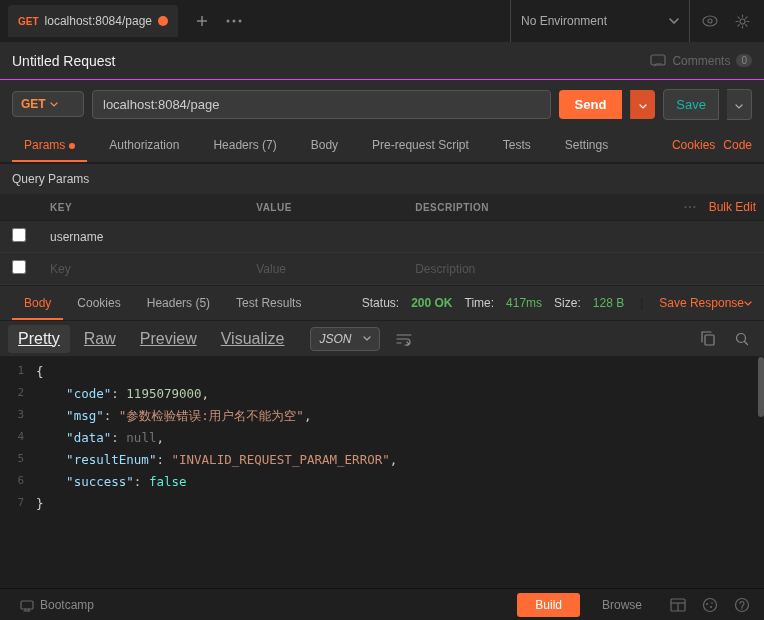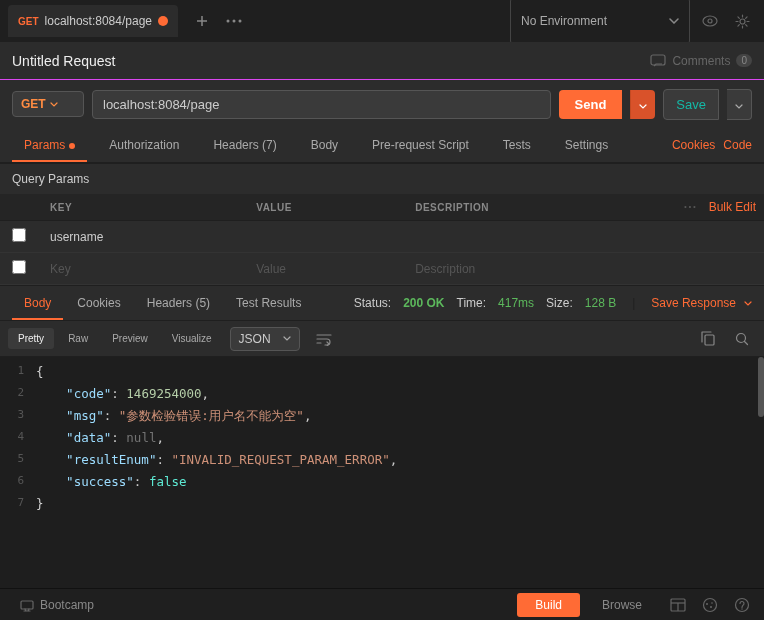--- a/index.html
+++ b/index.html
@@ -313,7 +313,7 @@
       font-size: 12px;
       display: flex;
       align-items: center;
-      gap: 8px;
+      gap: 0;
     }
 
     

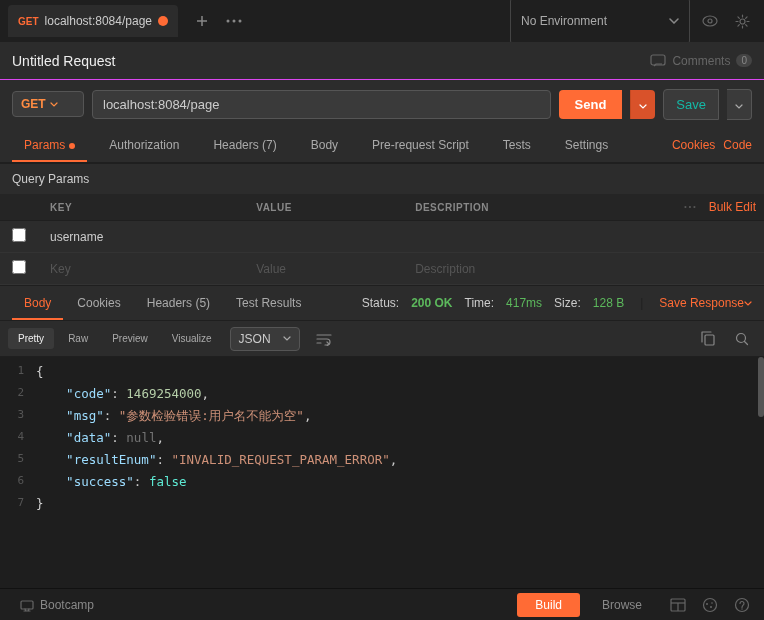--- a/index.html
+++ b/index.html
@@ -330,8 +330,9 @@
       padding: 5px 10px;
       color: #aaa;
       cursor: pointer;
-      font-size: 10px;
+      font-size: 16px;
       border-radius: 3px;
+      text-decoration: underline;
     }
     .format-tab.active {
       color: #eee;

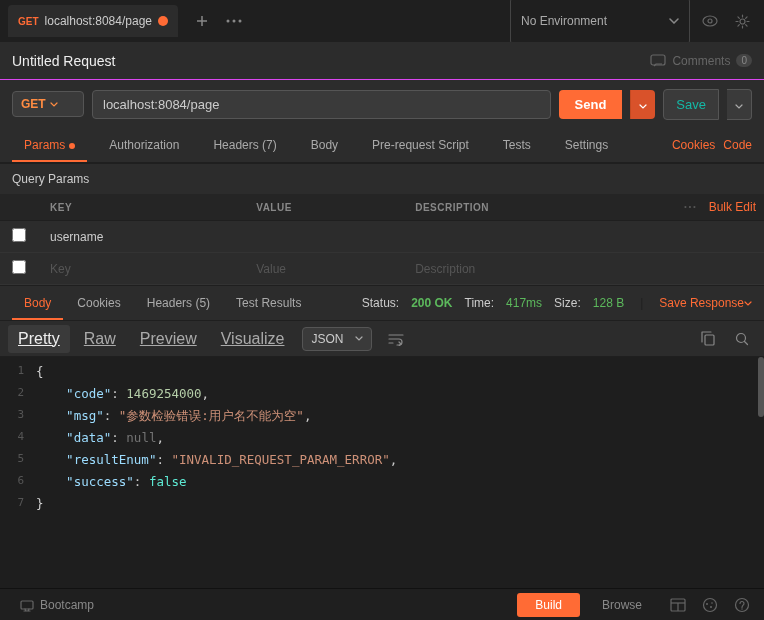--- a/index.html
+++ b/index.html
@@ -347,7 +347,8 @@
       padding: 4px 8px;
       gap: 12px;
       cursor: pointer;
-      margin-left: 4px;
+      margin-left: 12px;
+      font-style: italic;
     }
     .format-selector-text { color: #ccc; font-size: 12px; }
     .resp-toolbar-right {

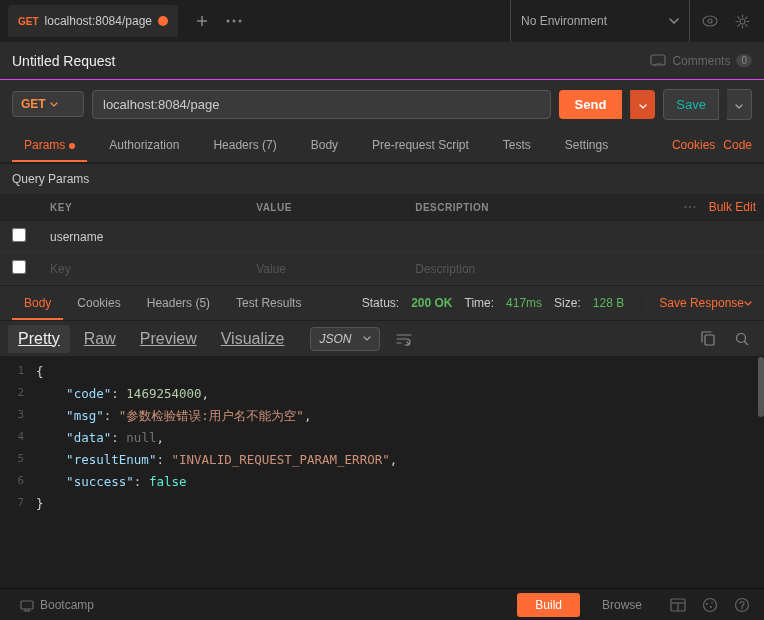--- a/index.html
+++ b/index.html
@@ -688,7 +688,7 @@
         </div>
         <div class="json-line">
           <span class="line-num">2</span>
-          <span class="line-content">    <span class="json-key">"code"</span>: <span class="json-number">1469254000</span>,</span>
+          <span class="line-content">    <span class="json-key">"code"</span>: <span class="json-number">1195079000</span>,</span>
         </div>
         <div class="json-line">
           <span class="line-num">3</span>

